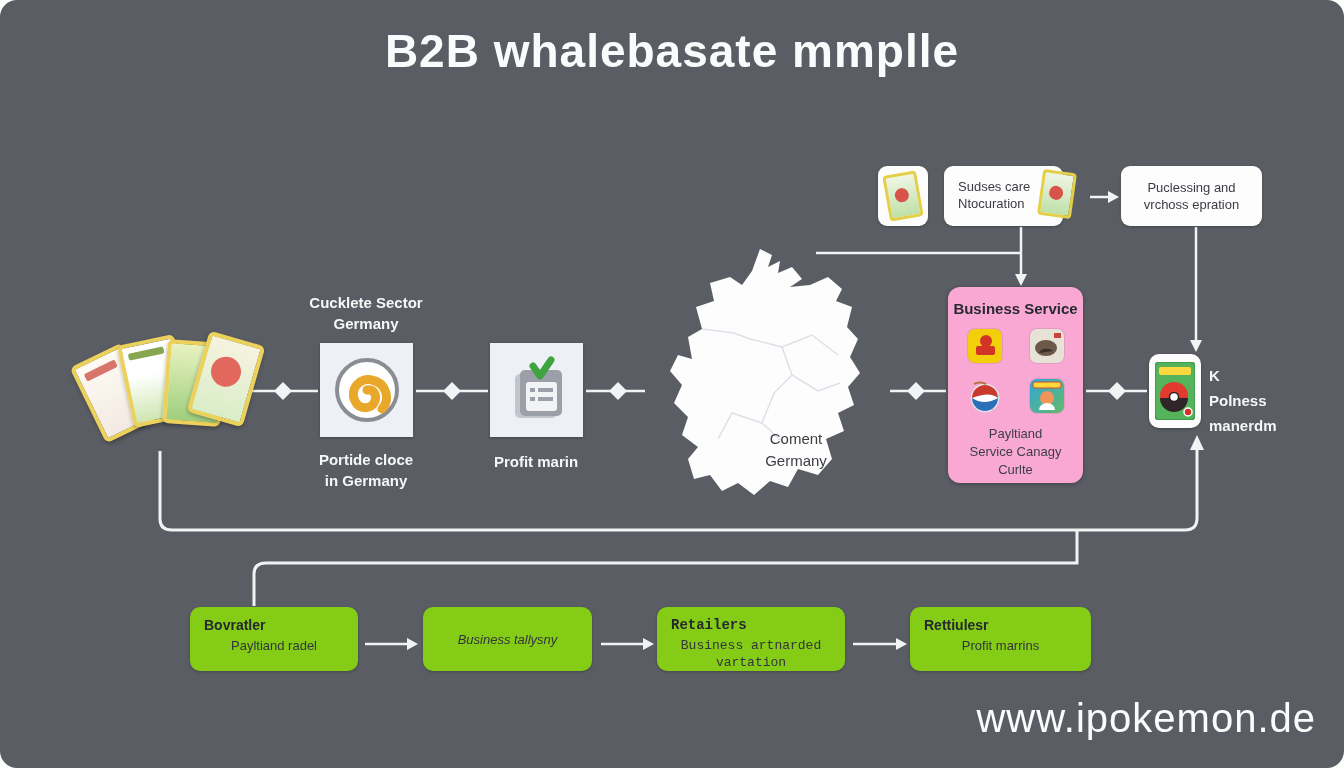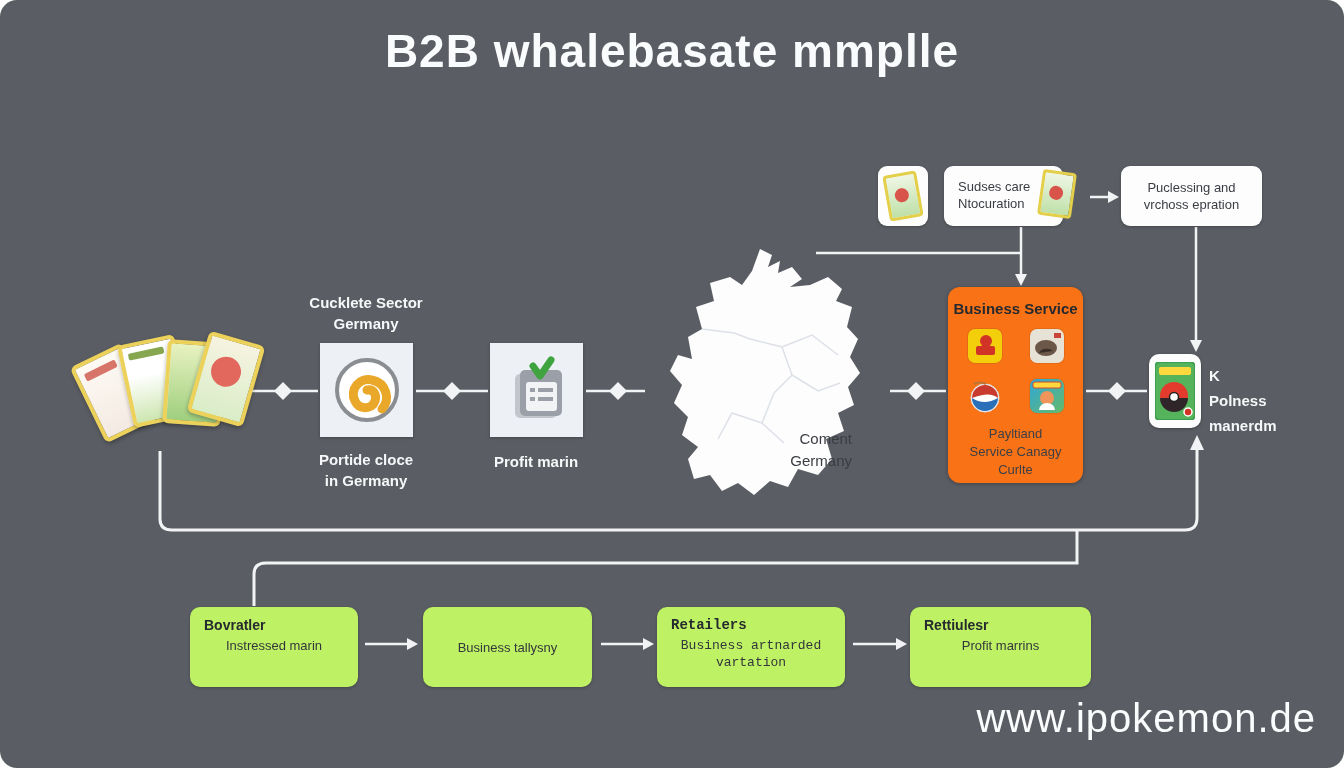--- a/index.html
+++ b/index.html
@@ -49,7 +49,7 @@
 
   
   .service { position:absolute; left:948px; top:287px; width:135px; height:196px;
-             background:#f97316; border-radius:12px; box-shadow:0 1px 4px rgba(0,0,0,.3);
+             background:#f9a8d4; border-radius:12px; box-shadow:0 1px 4px rgba(0,0,0,.3);
              display:flex; flex-direction:column; align-items:center; }
   .service .hd { margin-top:13px; font-size:15px; font-weight:bold; color:#26292e; }
   .service .grid { margin-top:12px; display:grid; grid-template-columns:34px 34px; grid-gap:16px 28px; }

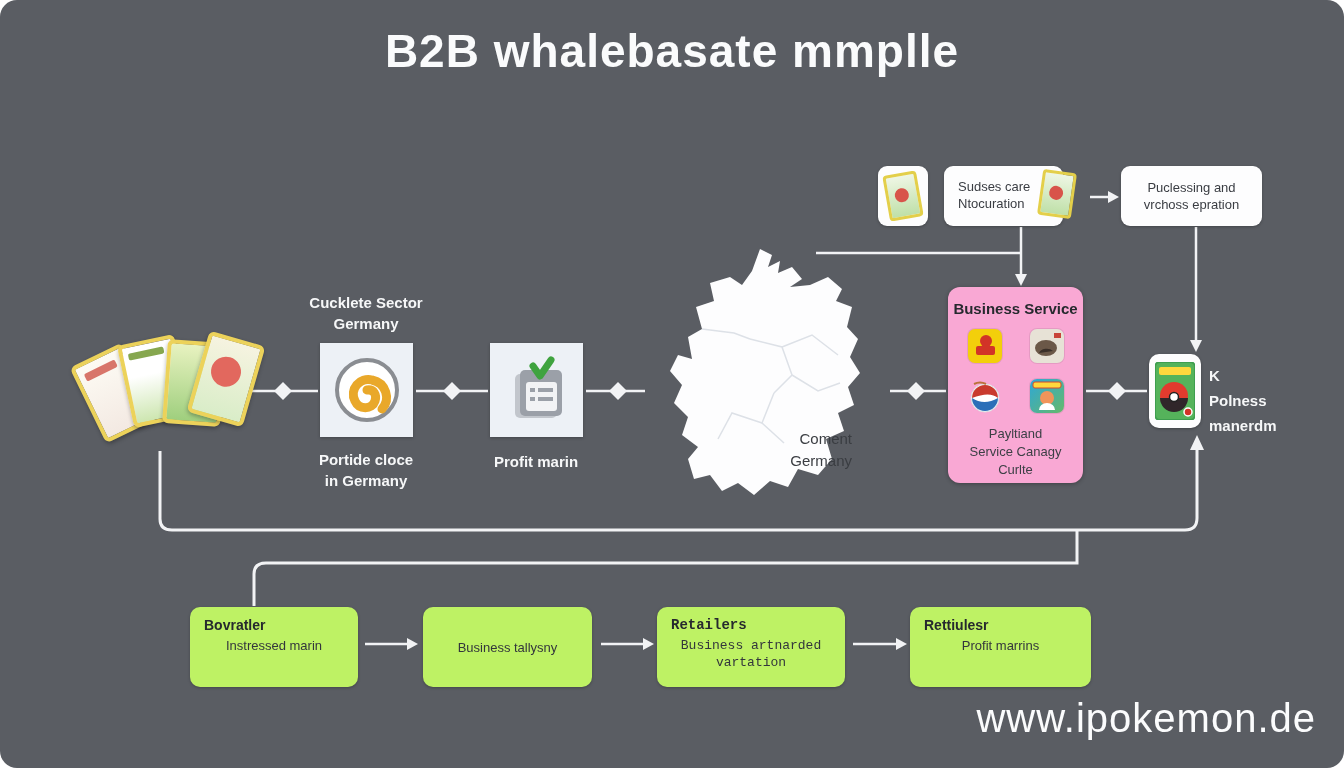--- a/index.html
+++ b/index.html
@@ -44,7 +44,7 @@
               display:flex; align-items:center; justify-content:center; }
 
   
-  .map-label { position:absolute; left:740px; top:428px; width:112px; text-align:right;
+  .map-label { position:absolute; left:740px; top:428px; width:112px; text-align:center;
                color:#3a3d42; font-size:15px; line-height:22px; }
 
   

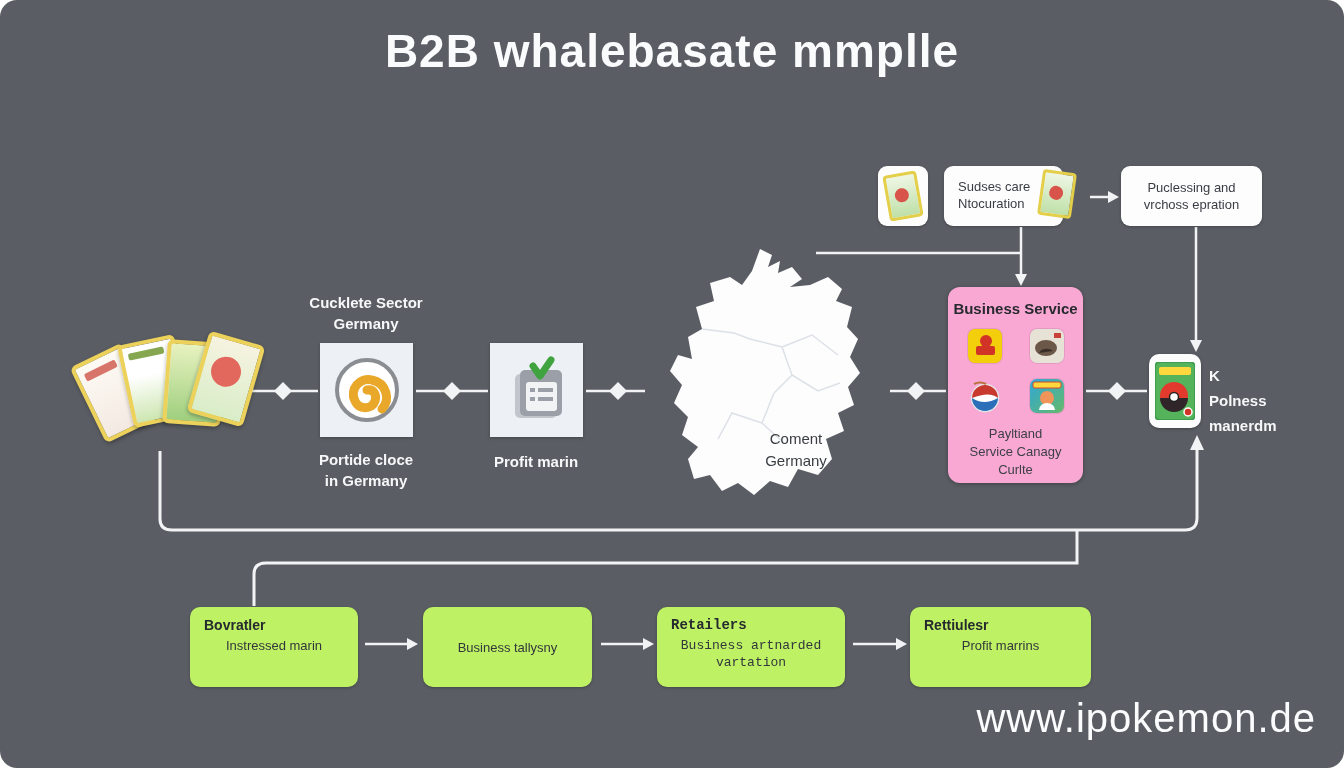--- a/index.html
+++ b/index.html
@@ -64,7 +64,7 @@
                font-weight:bold; line-height:25px; }
 
   
-  .bbox { position:absolute; top:607px; height:80px; background:#bef264; border-radius:10px;
+  .bbox { position:absolute; top:607px; height:64px; background:#84cc16; border-radius:10px;
           box-shadow:0 1px 3px rgba(0,0,0,.25); color:#33363c; }
   .bbox .bt { position:absolute; left:14px; top:10px; font-size:14px; font-weight:bold; color:#26292e; }
   .bbox .bs { position:absolute; left:0; top:30px; width:100%; text-align:center; font-size:13px; line-height:17px; padding:0 18px; }

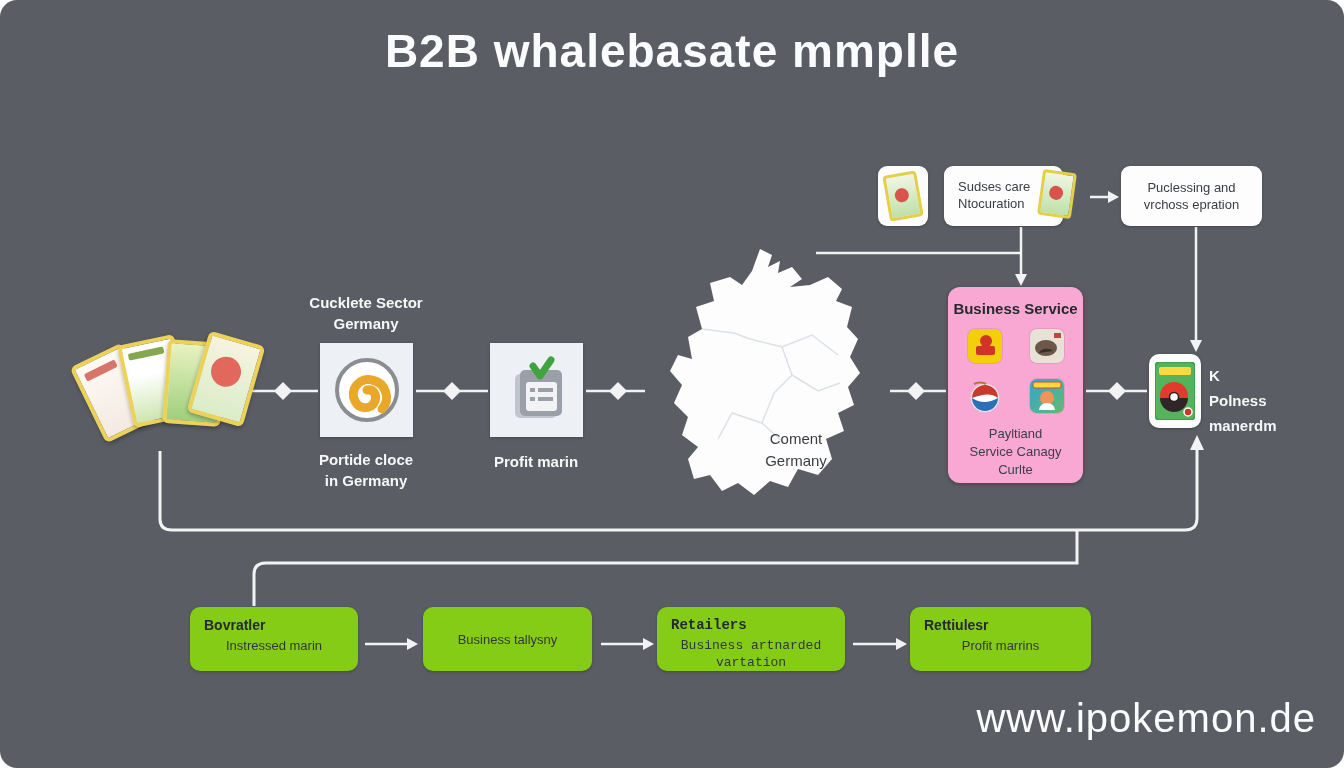--- a/index.html
+++ b/index.html
@@ -259,7 +259,7 @@
 
   <div class="bbox b1">
     <div class="bt">Bovratler</div>
-    <div class="bs">Instressed marin</div>
+    <div class="bs">Payltiand radel</div>
   </div>
   <div class="bbox b2 center">
     <div>Business tallysny</div>

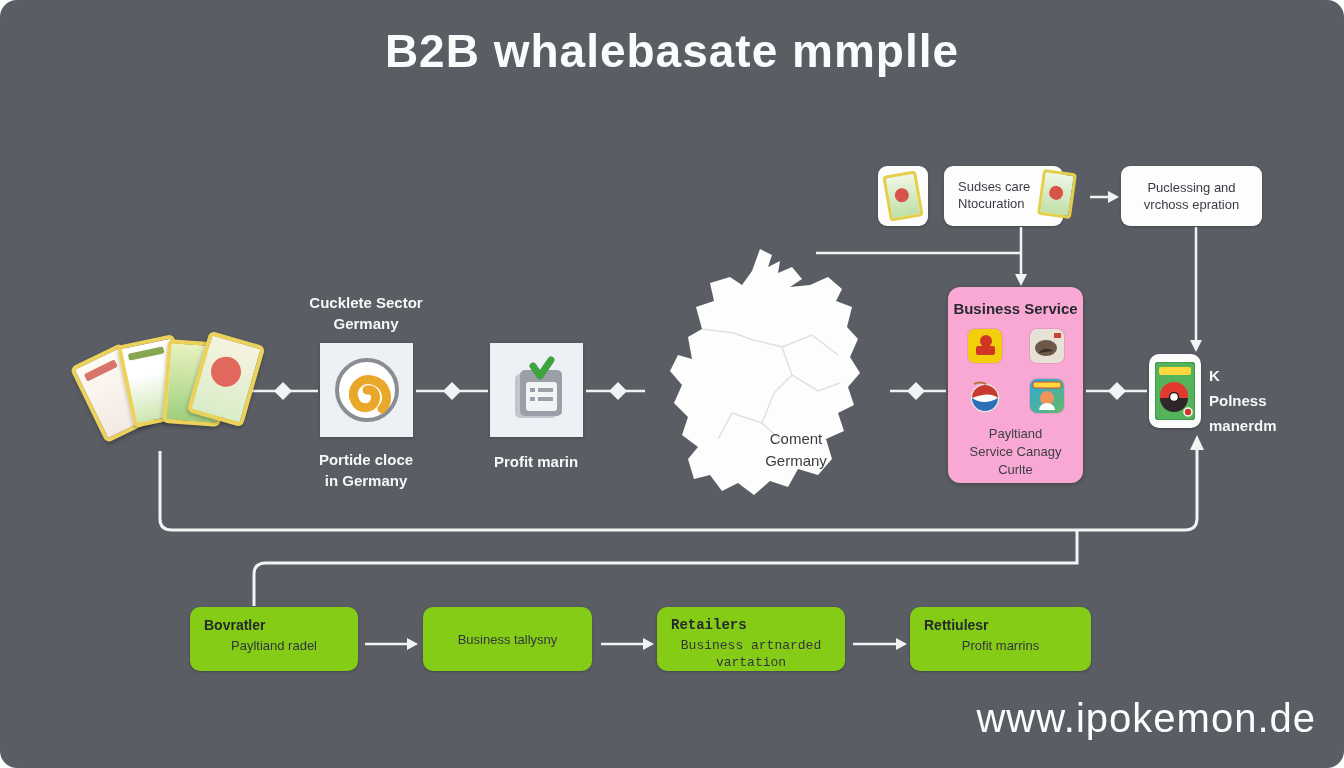--- a/index.html
+++ b/index.html
@@ -70,7 +70,7 @@
   .bbox .bs { position:absolute; left:0; top:30px; width:100%; text-align:center; font-size:13px; line-height:17px; padding:0 18px; }
   .bbox.center { display:flex; align-items:center; justify-content:center; font-size:13px; }
   .b1 { left:190px; width:168px; }
-  .b2 { left:423px; width:169px; }
+  .b2 { left:423px; width:169px;font-style:italic; }
   .b3 { left:657px; width:188px;font-family:Liberation Mono, monospace; }
   .b4 { left:910px; width:181px; }
 

